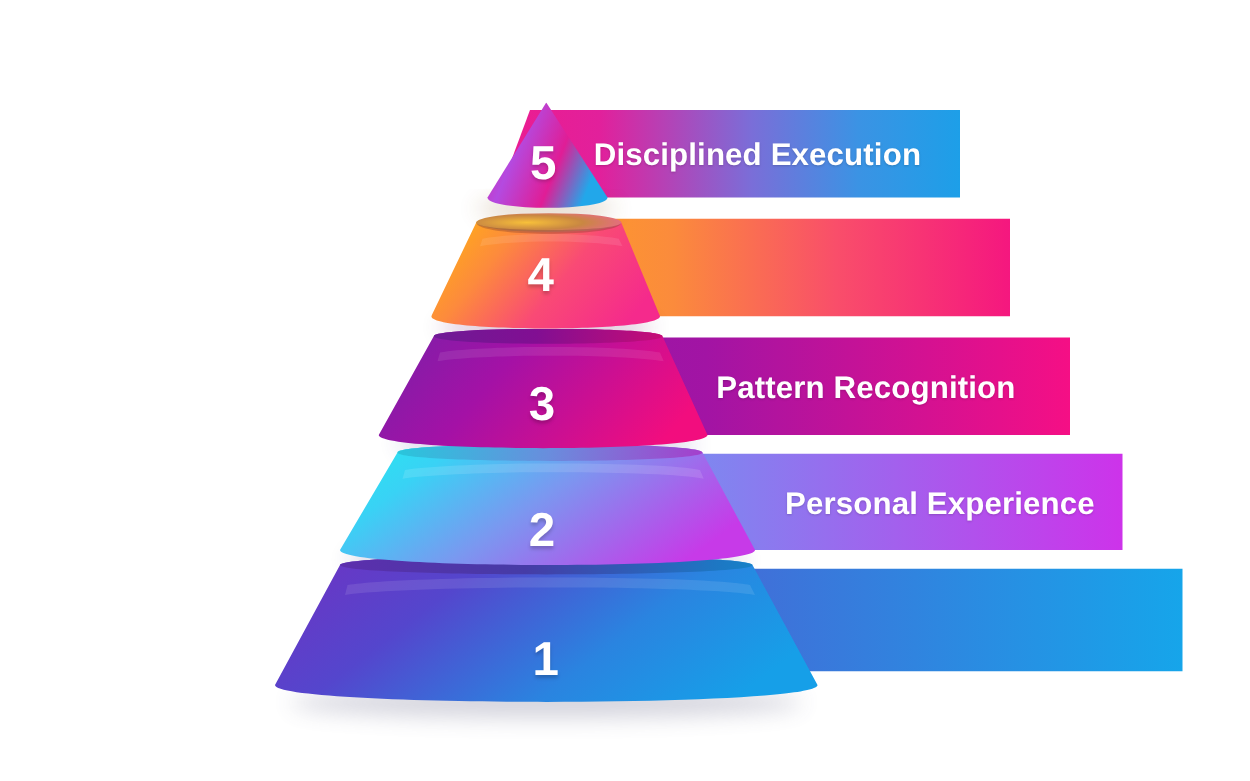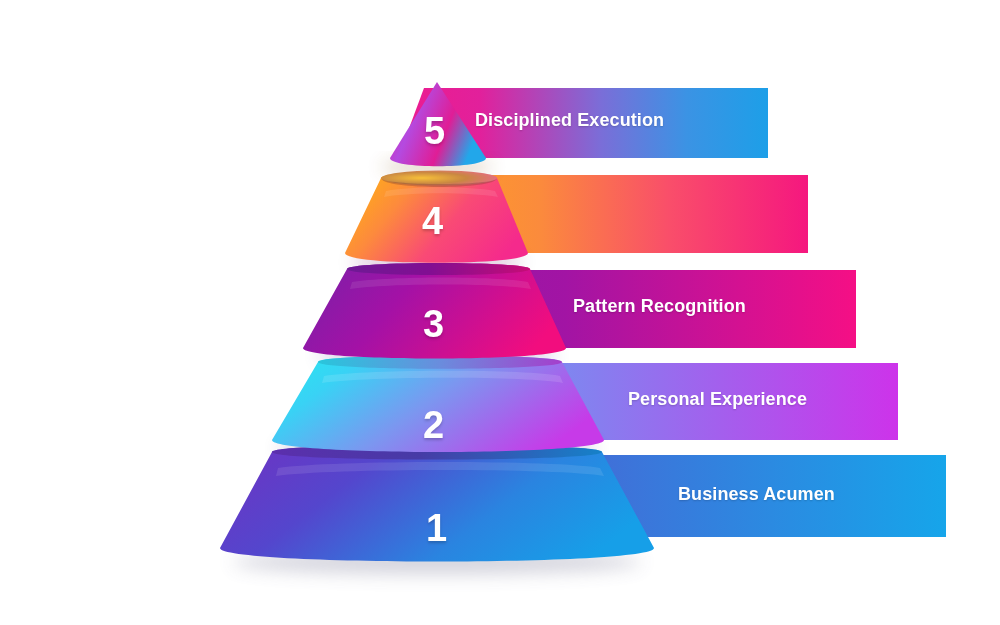--- a/index.html
+++ b/index.html
@@ -29,7 +29,7 @@
     position: absolute;
     color: #ffffff;
     font-weight: bold;
-    font-size: 18px;
+    font-size: 25px;
     letter-spacing: 0.1px;
     white-space: nowrap;
     text-shadow: 0 1px 2px rgba(0,0,0,0.18);

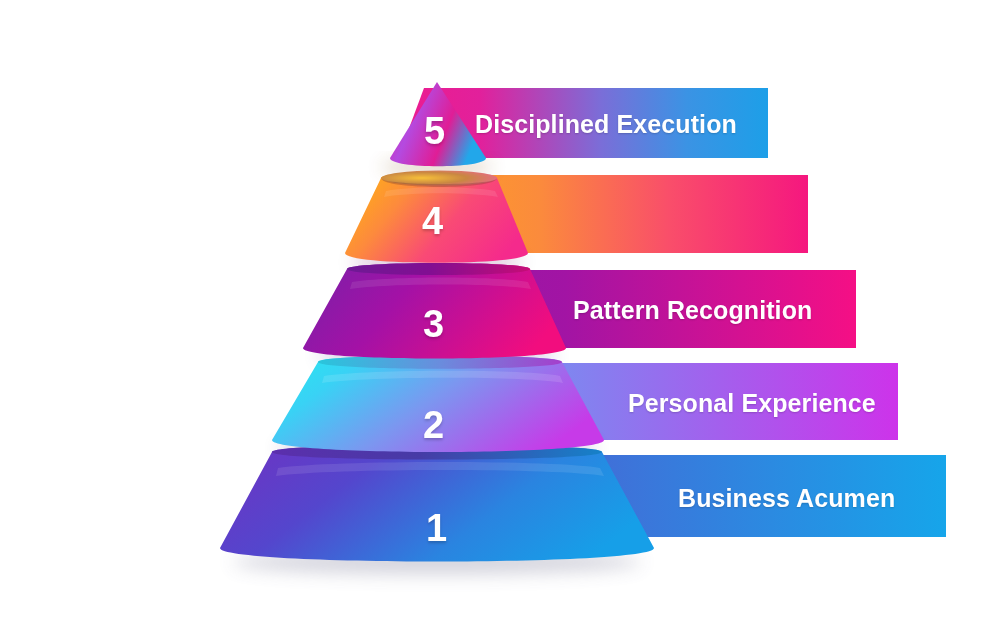--- a/index.html
+++ b/index.html
@@ -216,7 +216,6 @@
   <div class="bar-label" style="left:475px; top:110px;">Disciplined Execution</div>
   <div class="bar-label" style="left:573px; top:296px;">Pattern Recognition</div>
   <div class="bar-label" style="left:628px; top:389px;">Personal Experience</div>
-  <div class="bar-label" style="left:678px; top:484px;">Business Acumen</div>
 
   <div class="level-number" style="left:424px; top:110px;">5</div>
   <div class="level-number" style="left:422px; top:200px;">4</div>

